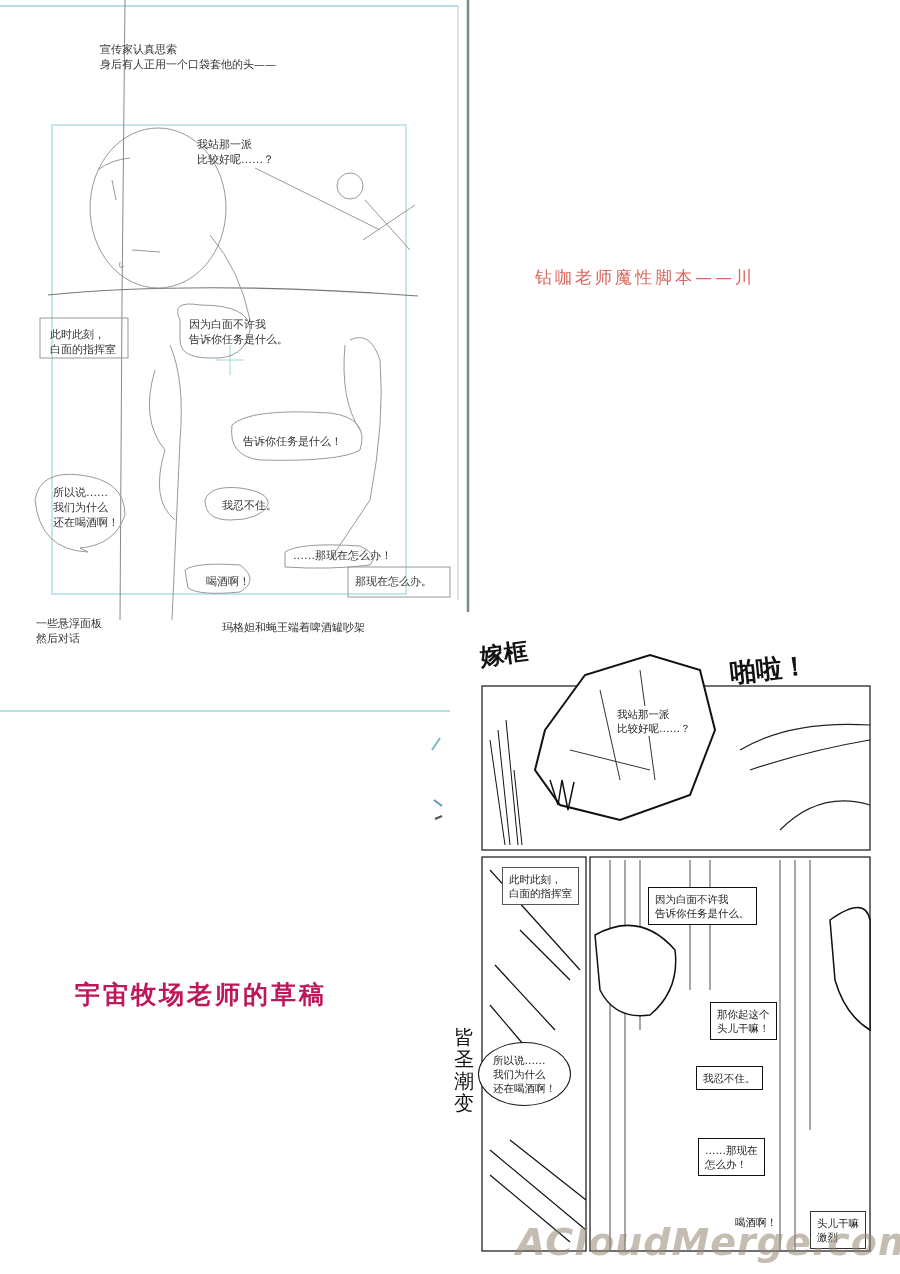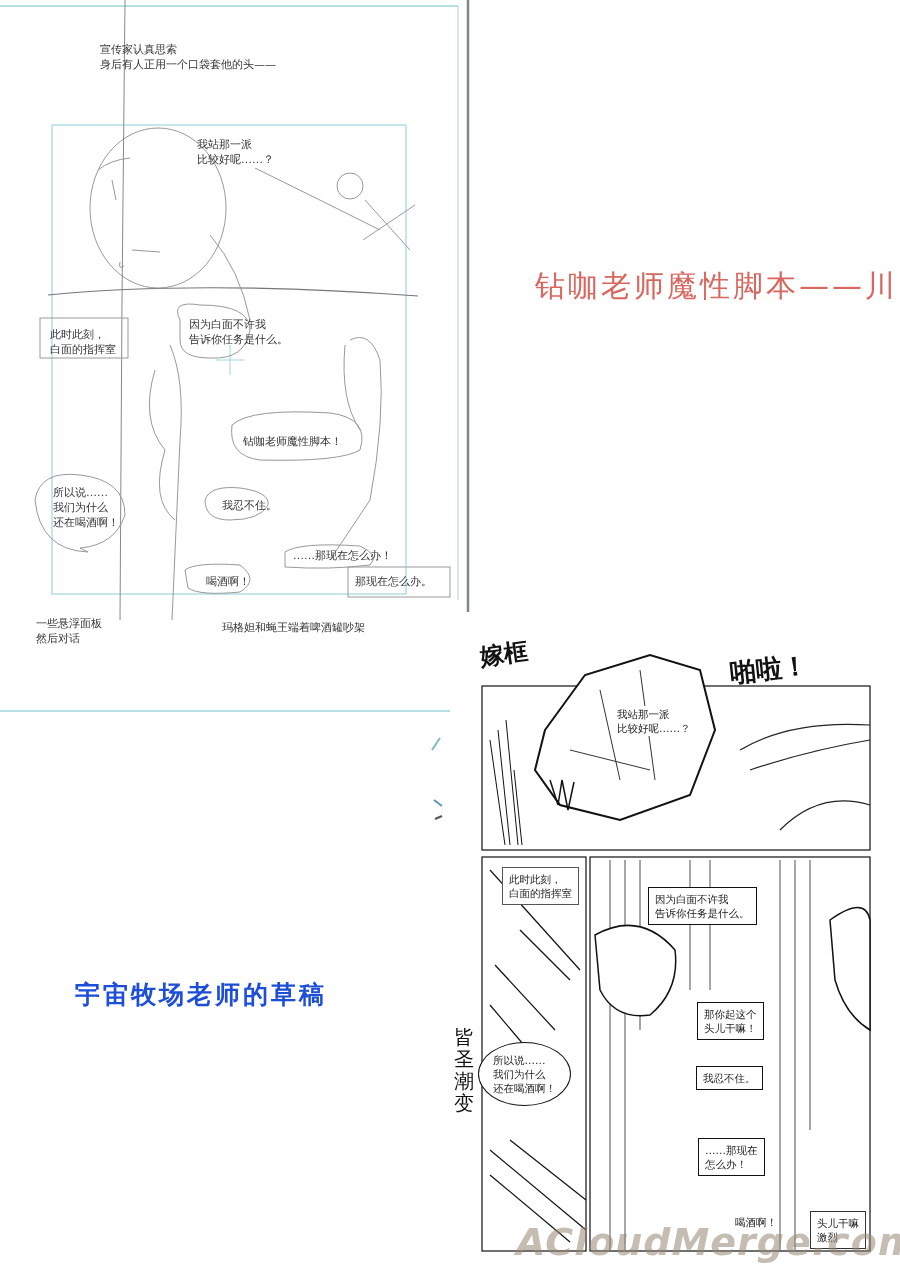--- a/index.html
+++ b/index.html
@@ -9,7 +9,7 @@
   .sketch-page { left:0; top:0; width:550px; height:712px; }
   .sk-text { font-size:11px; line-height:15px; color:#333; white-space:pre-line; }
   .sk-bubble-text { font-size:11px; line-height:15px; color:#333; white-space:pre-line; }
-  .title-red { color:#d9675f; font-size:30px; letter-spacing:3px; font-family:"DejaVu Sans", sans-serif; font-weight:normal; }
+  .title-red { color:#d9675f; font-size:17px; letter-spacing:3px; font-family:"DejaVu Sans", sans-serif; font-weight:normal; }
   .title-navy { color:#1d4ed8; font-size:25px; letter-spacing:3px; font-weight:bold; font-family:"DejaVu Sans", sans-serif; }
   .ink-text { font-size:10.5px; line-height:14px; color:#222; white-space:pre-line; }
   .box { background:#fff; border:1px solid #555; padding:4px 6px; }

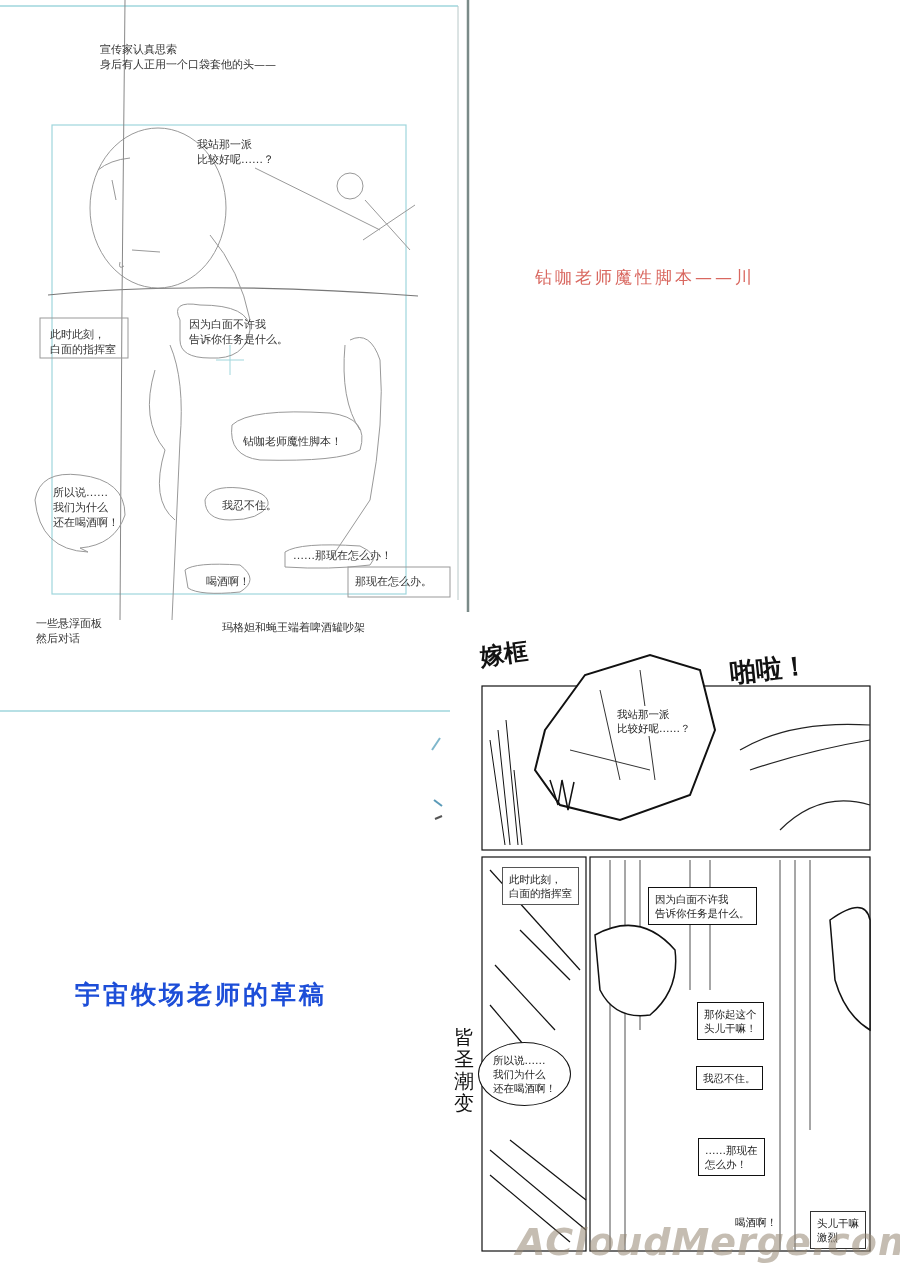--- a/index.html
+++ b/index.html
@@ -70,7 +70,7 @@
 白面的指挥室</div>
   <div class="abs sk-bubble-text" style="left:189px;top:317px">因为白面不许我
 告诉你任务是什么。</div>
-  <div class="abs sk-bubble-text" style="left:243px;top:434px">钻咖老师魔性脚本！</div>
+  <div class="abs sk-bubble-text" style="left:243px;top:434px">告诉你任务是什么！</div>
   <div class="abs sk-bubble-text" style="left:53px;top:485px">所以说……
 我们为什么
 还在喝酒啊！</div>

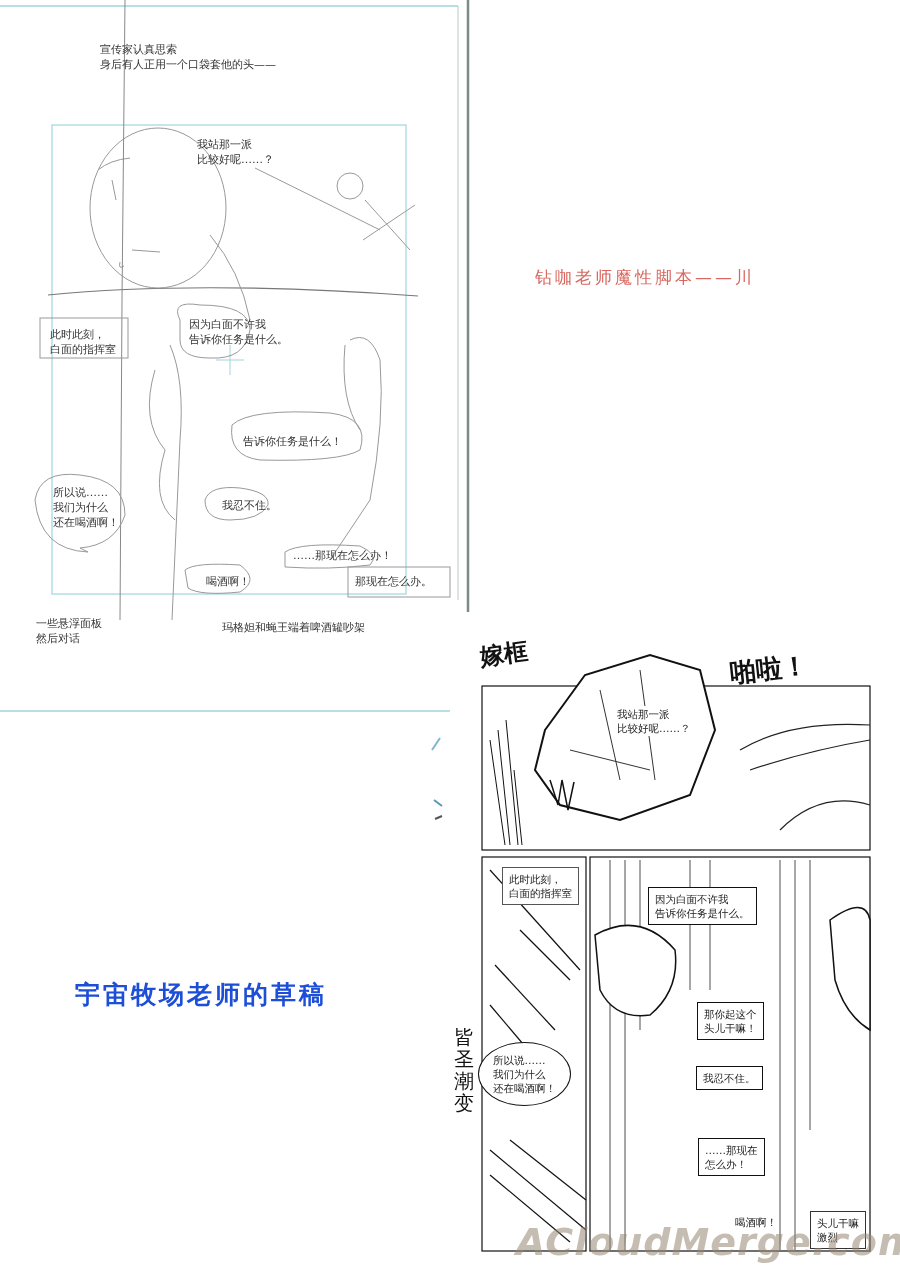--- a/index.html
+++ b/index.html
@@ -10,7 +10,7 @@
   .sk-text { font-size:11px; line-height:15px; color:#333; white-space:pre-line; }
   .sk-bubble-text { font-size:11px; line-height:15px; color:#333; white-space:pre-line; }
   .title-red { color:#d9675f; font-size:17px; letter-spacing:3px; font-family:"DejaVu Sans", sans-serif; font-weight:normal; }
-  .title-navy { color:#1d4ed8; font-size:25px; letter-spacing:3px; font-weight:bold; font-family:"DejaVu Sans", sans-serif; }
+  .title-navy { color:#be185d; font-size:25px; letter-spacing:3px; font-weight:bold; font-family:"DejaVu Sans", sans-serif; }
   .ink-text { font-size:10.5px; line-height:14px; color:#222; white-space:pre-line; }
   .box { background:#fff; border:1px solid #555; padding:4px 6px; }
   .watermark { font-family:"DejaVu Sans", sans-serif; font-weight:bold; font-style:italic; font-size:38px; color:rgba(150,135,115,0.55); letter-spacing:1px; }

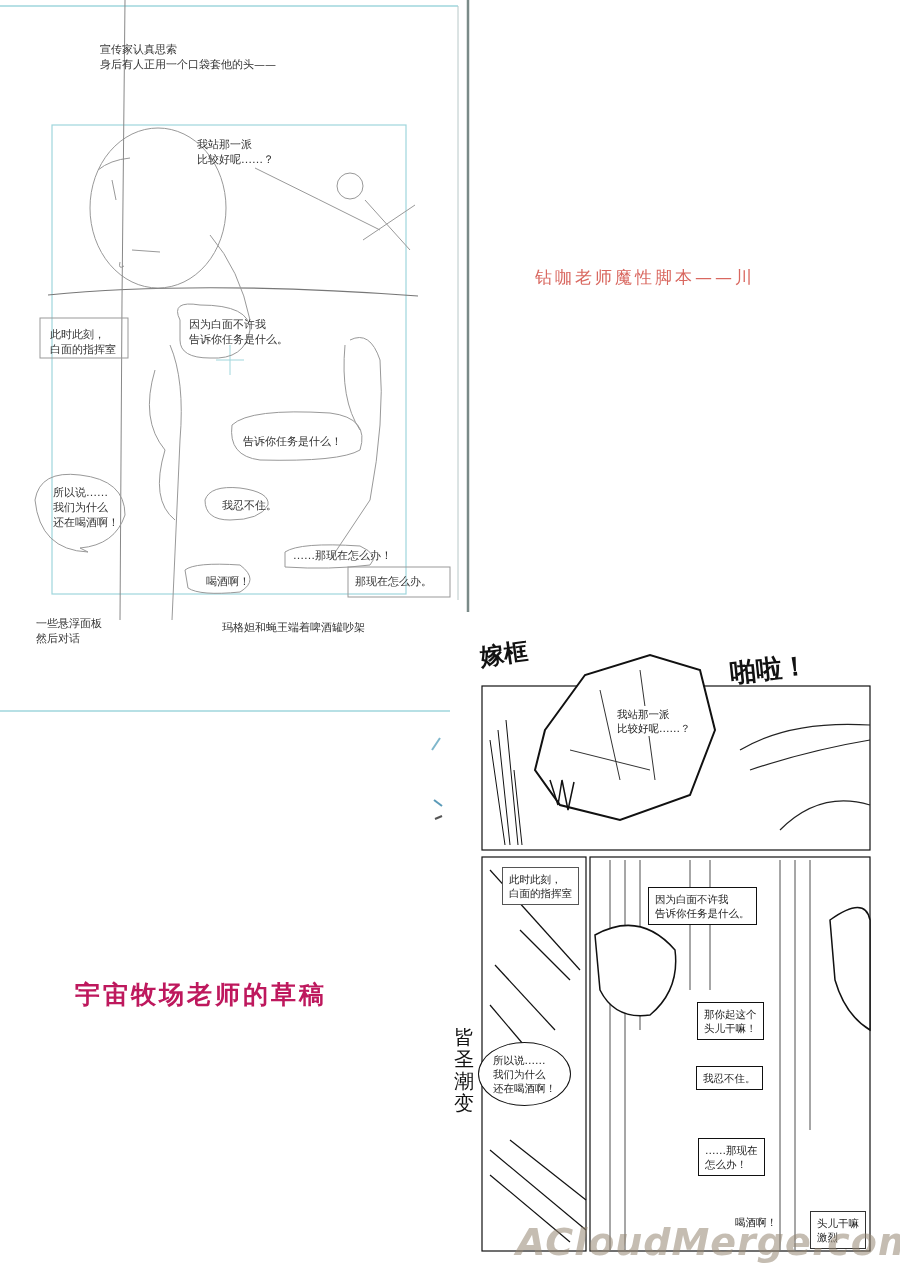--- a/index.html
+++ b/index.html
@@ -152,7 +152,7 @@
 白面的指挥室</div>
   <div class="abs ink-text box" style="left:198px;top:257px;border-color:#111">因为白面不许我
 告诉你任务是什么。</div>
-  <div class="abs ink-text box" style="left:247px;top:372px;border-color:#111">那你起这个
+  <div class="abs ink-text box" style="left:260px;top:372px;border-color:#111">那你起这个
 头儿干嘛！</div>
   <div class="abs ink-text" style="left:28px;top:412px;background:#fff;border:1.5px solid #111;border-radius:50%;padding:10px 14px">所以说……
 我们为什么

